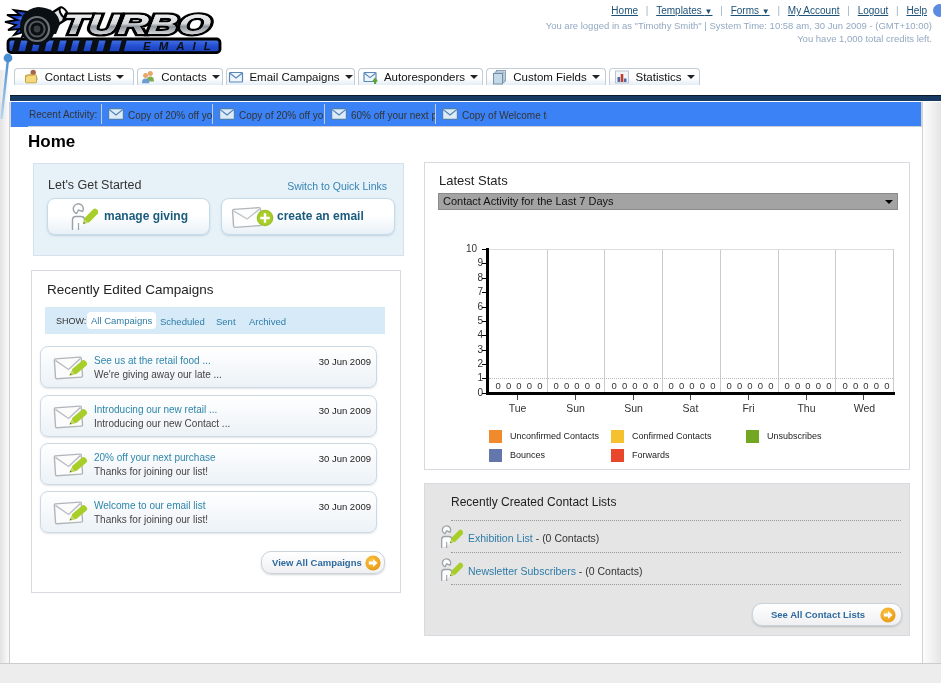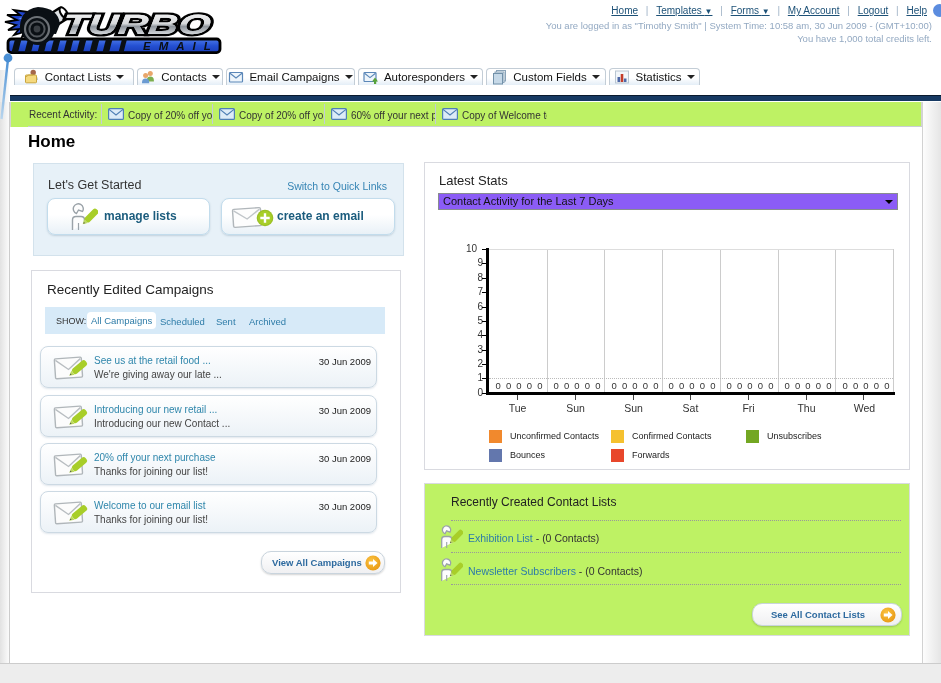--- a/index.html
+++ b/index.html
@@ -26,7 +26,7 @@
 #navybar { left:10px; top:95px; width:931px; height:6px; background:#173a63; border-top:1px solid #0a1a2e; }
 
 
-#recent { left:10px; top:102px; width:912px; height:25px; background:#bef264; border-left:1px solid #d4d4d4; border-right:1px solid #d4d4d4; }
+#recent { left:10px; top:102px; width:912px; height:25px; background:#3b82f6; border-left:1px solid #d4d4d4; border-right:1px solid #d4d4d4; }
 #recent .lbl { position:absolute; left:18px; top:7px; font-size:10px; color:#333; }
 .ritem { position:absolute; top:2px; height:20px; border-left:1px solid #c3cdd6; }
 .ritem .env { position:absolute; left:6px; top:4px; }

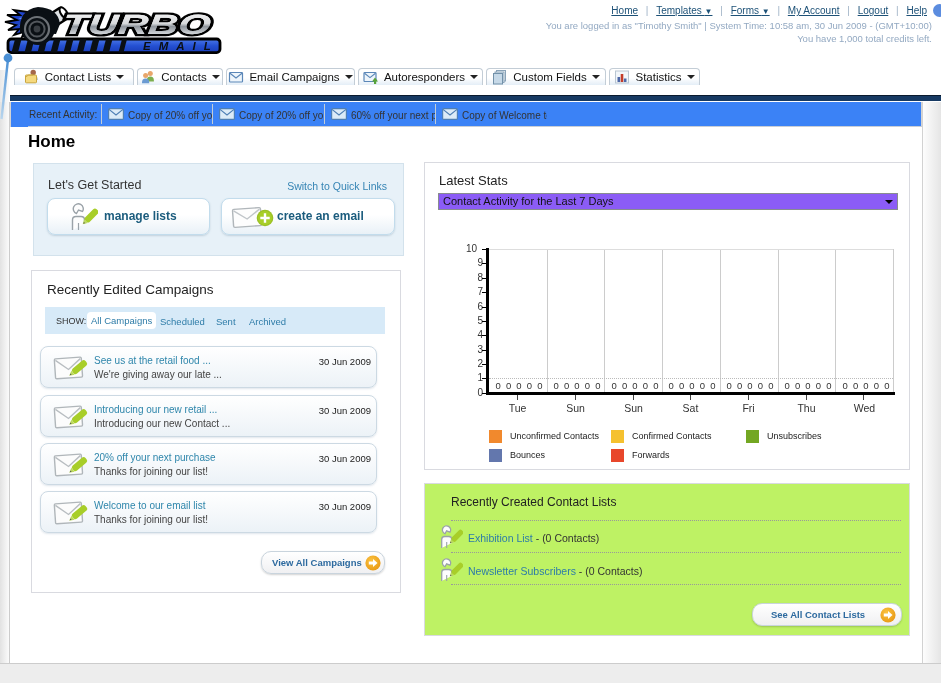--- a/index.html
+++ b/index.html
@@ -69,7 +69,7 @@
 
 #stats { left:424px; top:162px; width:486px; height:308px; background:#fff; border:1px solid #d9dae0; }
 #stats h2 { position:absolute; left:14px; top:10px; font-size:13px; font-weight:normal; color:#222; }
-#sel { position:absolute; left:13px; top:30px; width:460px; height:17px; border:1px solid #898c8f; background:#8b5cf6; font-size:11px; color:#111; line-height:15px; padding-left:4px; }
+#sel { position:absolute; left:13px; top:30px; width:460px; height:17px; border:1px solid #898c8f; background:#a3a3a3; font-size:11px; color:#111; line-height:15px; padding-left:4px; }
 #sel .sarr { position:absolute; right:4px; top:6px; width:0; height:0; border-left:4px solid transparent; border-right:4px solid transparent; border-top:4px solid #000; }
 .ylab { position:absolute; width:20px; text-align:right; font-size:10px; color:#333; }
 .ytick { position:absolute; width:4px; border-top:1px solid #000; }

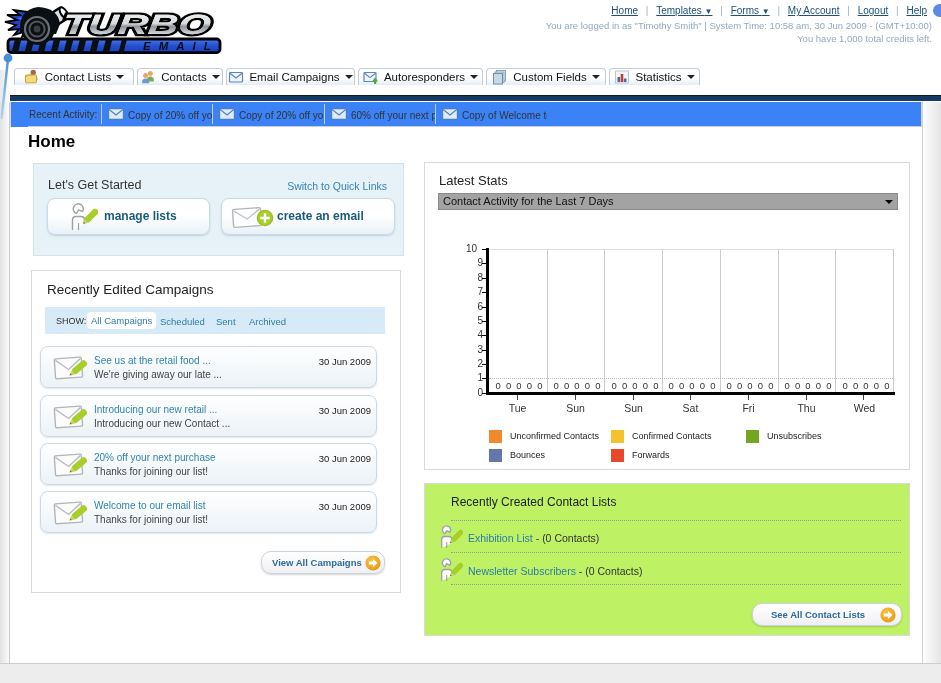--- a/index.html
+++ b/index.html
@@ -250,7 +250,7 @@
             <path d="M19.2 21 L20.8 21 L20 22.8 Z" fill="#555"></path>
           </g>
         </svg>
-        <span style="left:56px;top:10px;">manage lists</span>
+        <span style="left:56px;top:10px;">manage giving</span>
       </div>
     <div class="bigbtn" style="left:187px;width:174px;">
         <svg style="left:8px;top:5px;" width="46" height="27" viewBox="0 0 46 27">

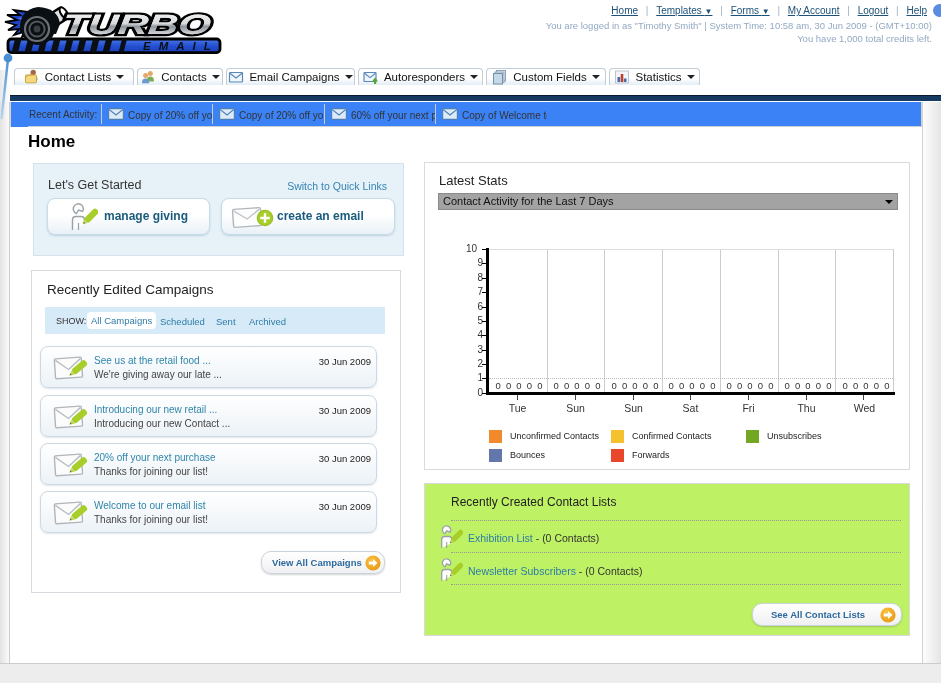--- a/index.html
+++ b/index.html
@@ -83,7 +83,7 @@
 .ltx { position:absolute; font-size:9px; color:#222; }
 
 
-#clists { left:424px; top:483px; width:486px; height:153px; background:#bef264; border:1px solid #d9dae0; }
+#clists { left:424px; top:483px; width:486px; height:153px; background:#e5e5e5; border:1px solid #d9dae0; }
 #clists h2 { position:absolute; left:26px; top:11px; font-size:12px; font-weight:normal; color:#222; }
 .dot { position:absolute; left:26px; width:450px; border-top:1px dotted #999; }
 .clitem { position:absolute; left:13px; font-size:10.5px; color:#333; }

